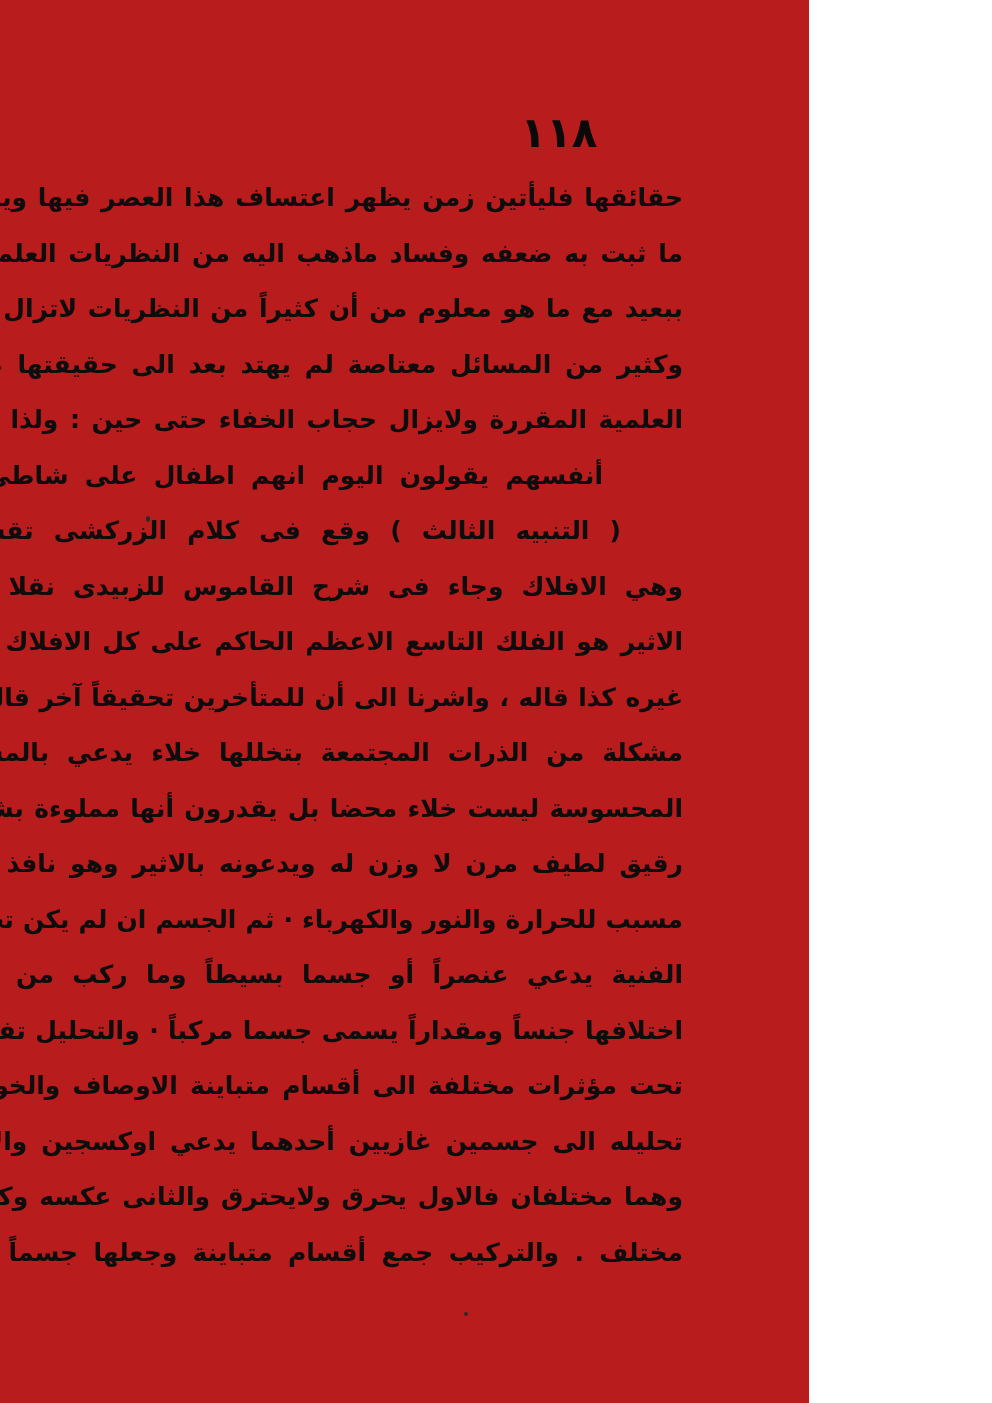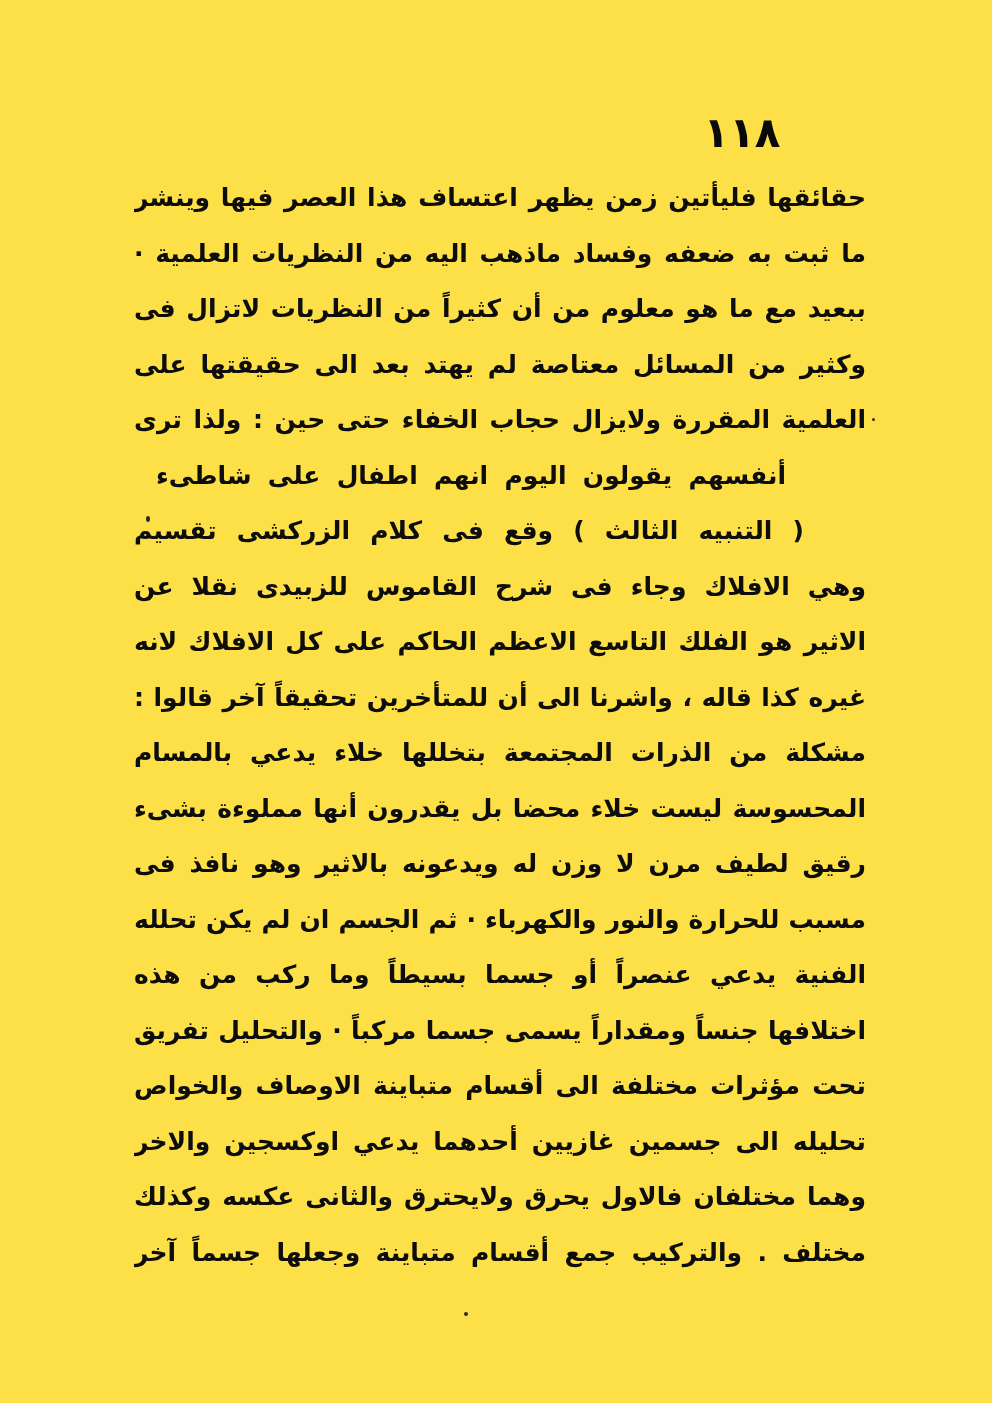--- a/index.html
+++ b/index.html
@@ -9,9 +9,9 @@
   }
   .page {
     position: relative;
-    width: 992px;
+    width: 809px;
     height: 1403px;
-    background: #fde047;
+    background: #b91c1c;
     overflow: hidden;
     font-family: "DejaVu Sans", sans-serif;
   }

